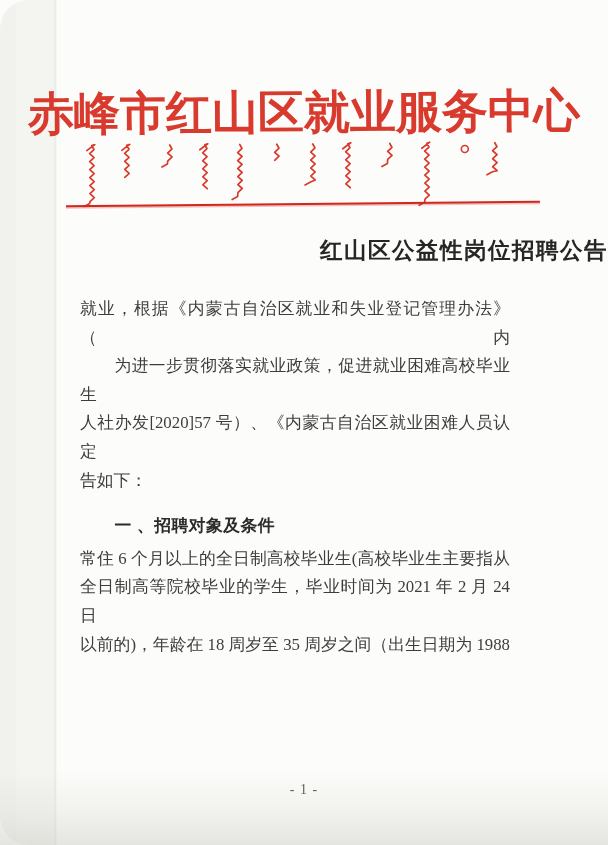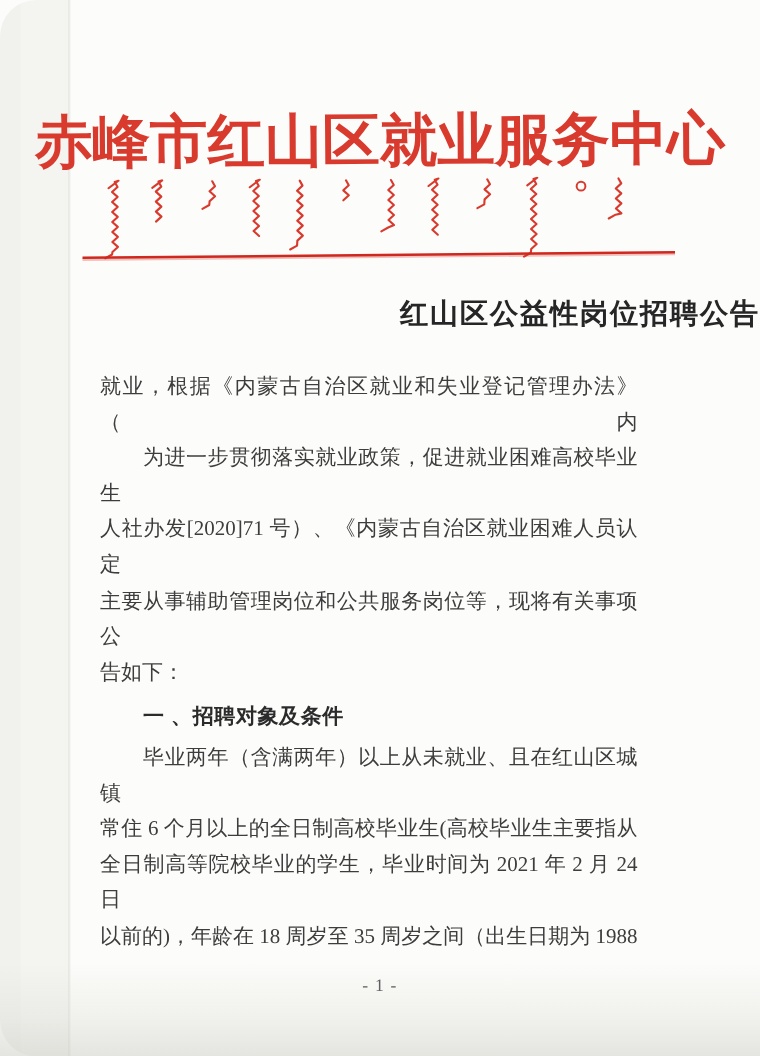--- a/index.html
+++ b/index.html
@@ -91,7 +91,7 @@
   <div id="body-lines" class="body-text">
       <div class="line full">就业，根据《内蒙古自治区就业和失业登记管理办法》（内</div>
       <div class="line full indent">为进一步贯彻落实就业政策，促进就业困难高校毕业生</div>
-      <div class="line full">人社办发[2020]71 号）、《内蒙古自治区就业困难人员认定</div>
+      <div class="line full">人社办发[2020]57 号）、《内蒙古自治区就业困难人员认定</div>
       <div class="line full">主要从事辅助管理岗位和公共服务岗位等，现将有关事项公</div>
       <div class="line end">告如下：</div>
       <div class="line heading indent">一 、招聘对象及条件</div>

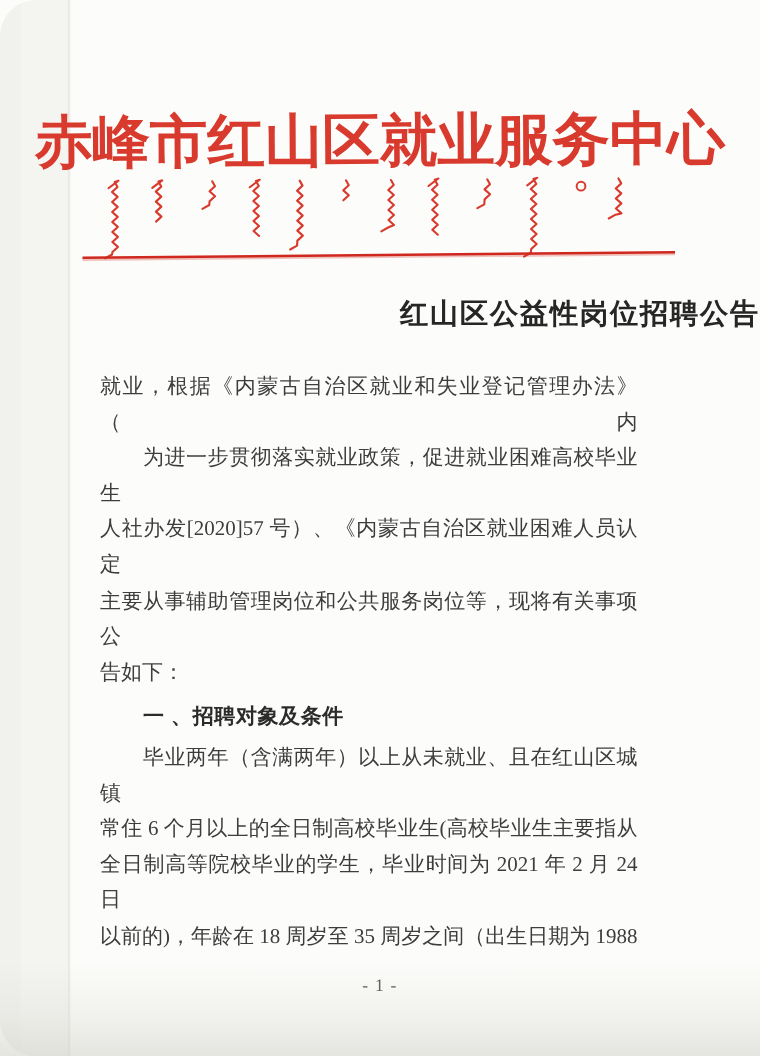--- a/index.html
+++ b/index.html
@@ -92,7 +92,6 @@
       <div class="line full">就业，根据《内蒙古自治区就业和失业登记管理办法》（内</div>
       <div class="line full indent">为进一步贯彻落实就业政策，促进就业困难高校毕业生</div>
       <div class="line full">人社办发[2020]57 号）、《内蒙古自治区就业困难人员认定</div>
-      <div class="line full">主要从事辅助管理岗位和公共服务岗位等，现将有关事项公</div>
       <div class="line end">告如下：</div>
       <div class="line heading indent">一 、招聘对象及条件</div>
       <div class="line full indent">毕业两年（含满两年）以上从未就业、且在红山区城镇</div>

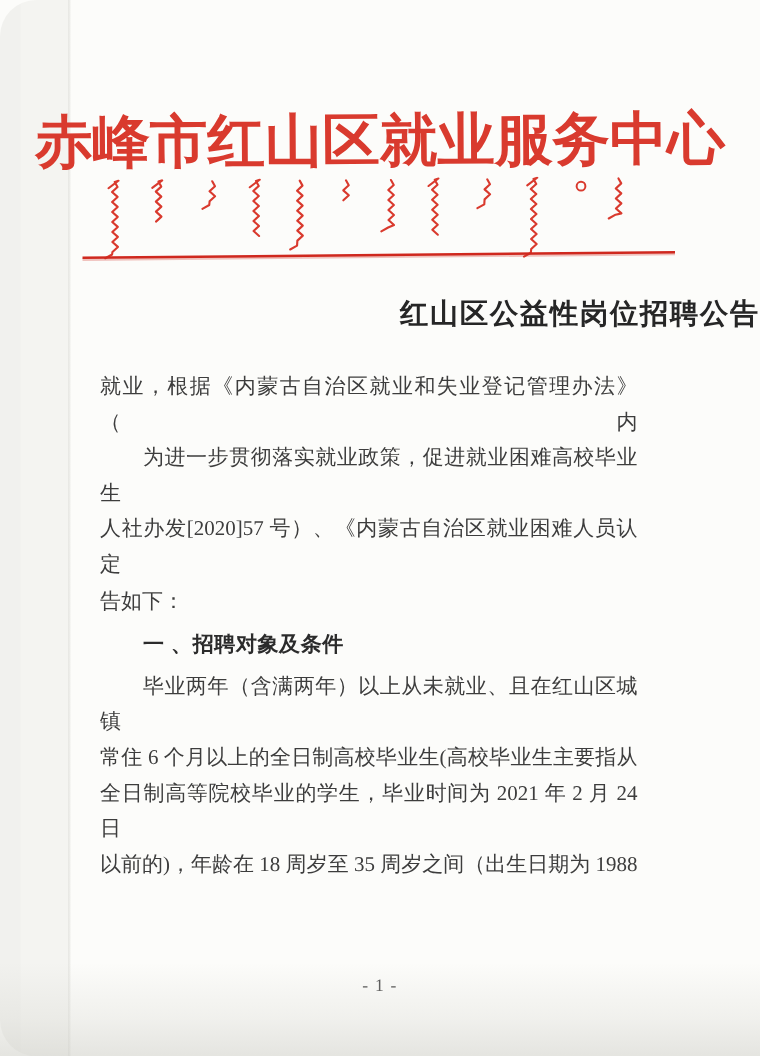--- a/index.html
+++ b/index.html
@@ -48,7 +48,7 @@
   .line.heading{
     font-family:"Liberation Sans","DejaVu Sans",sans-serif;
     font-weight:bold;color:#2b2b2b;font-size:16.8px;
-    letter-spacing:0.5px;margin:7px 0 4px;
+    letter-spacing:0.5px;margin:17px 0 4px;
   }
   .page-num{
     position:absolute;top:782px;left:0;width:100%;

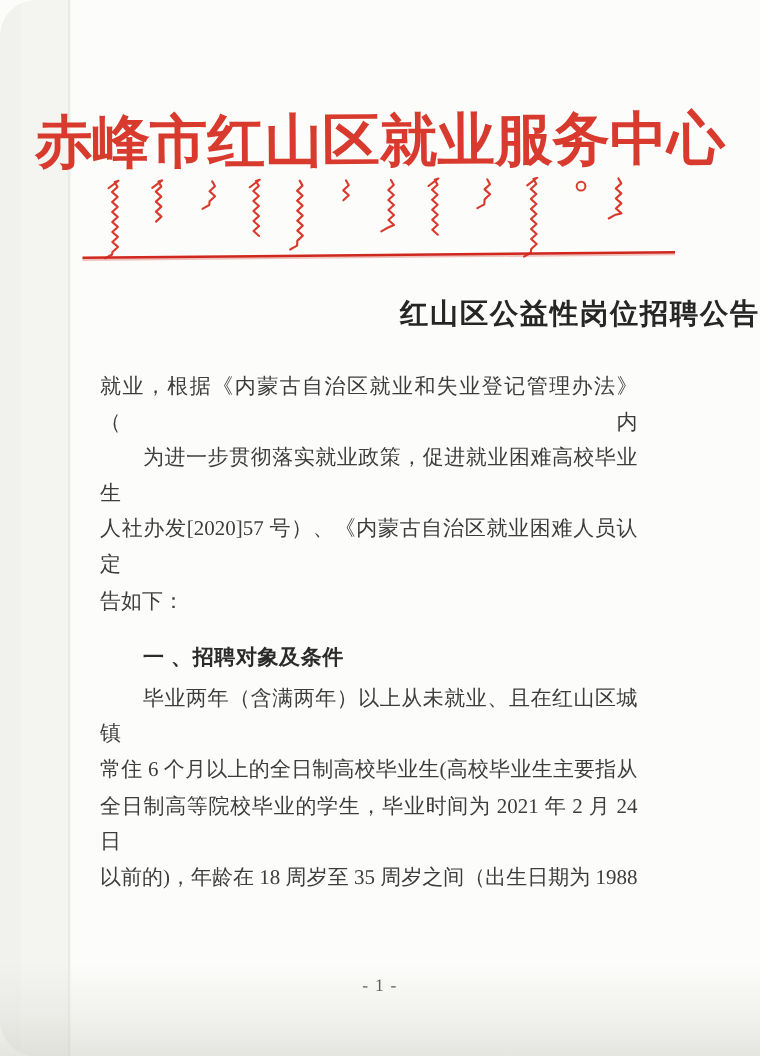--- a/index.html
+++ b/index.html
@@ -94,7 +94,6 @@
       <div class="line full">人社办发[2020]57 号）、《内蒙古自治区就业困难人员认定</div>
       <div class="line end">告如下：</div>
       <div class="line heading indent">一 、招聘对象及条件</div>
-      <div class="line full indent">毕业两年（含满两年）以上从未就业、且在红山区城镇</div>
       <div class="line full">常住 6 个月以上的全日制高校毕业生(高校毕业生主要指从</div>
       <div class="line full">全日制高等院校毕业的学生，毕业时间为 2021 年 2 月 24 日</div>
       <div class="line full">以前的)，年龄在 18 周岁至 35 周岁之间（出生日期为 1988</div>

